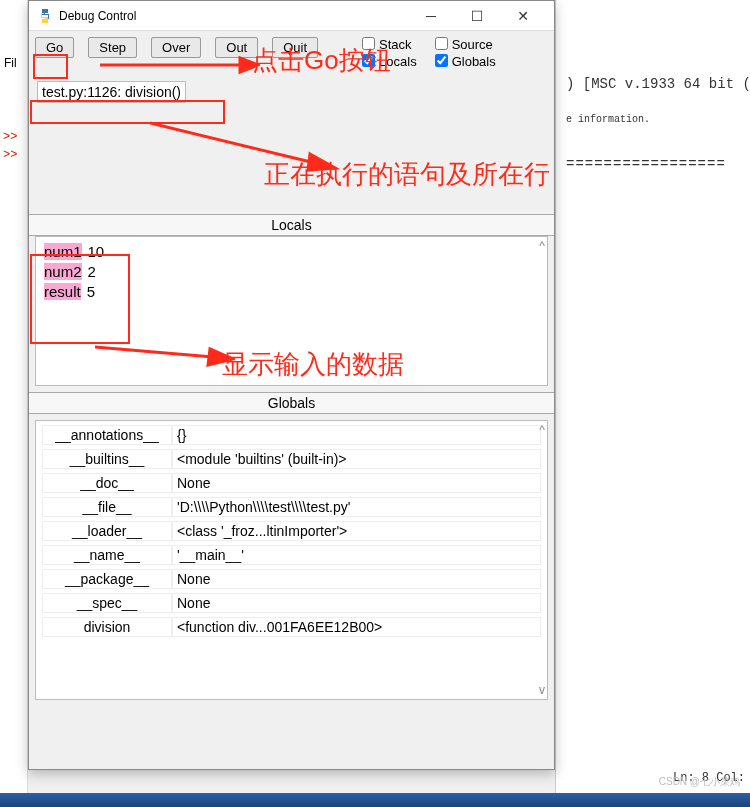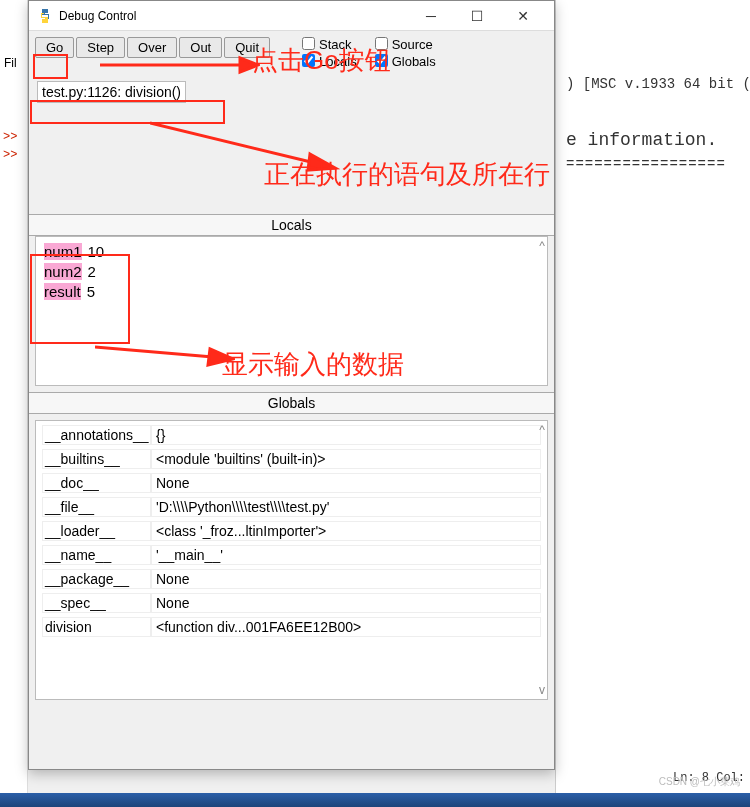--- a/index.html
+++ b/index.html
@@ -24,7 +24,7 @@
 
 .toolbar { display: flex; padding: 6px 6px 2px 6px; align-items: flex-start; }
 .toolbar .btnrow { display: flex; gap: 0; }
-.toolbar button { font-size: 13px; padding: 2px 10px; background: #e9e9e9; border: 1px solid #999; border-radius: 2px; margin-right: 2px; font-family: inherit; }
+.toolbar button { font-size: 13px; padding: 2px 10px; background: #e9e9e9; border: 1px solid #999; border-radius: 2px; margin-right: 14px; font-family: inherit; }
 .toolbar .checks { margin-left: 30px; font-size: 13px; display: grid; grid-template-columns: auto auto; gap: 2px 18px; }
 .toolbar .checks label { display: flex; align-items: flex-start; gap: 4px; }
 .toolbar .checks input { width: 13px; height: 13px; }

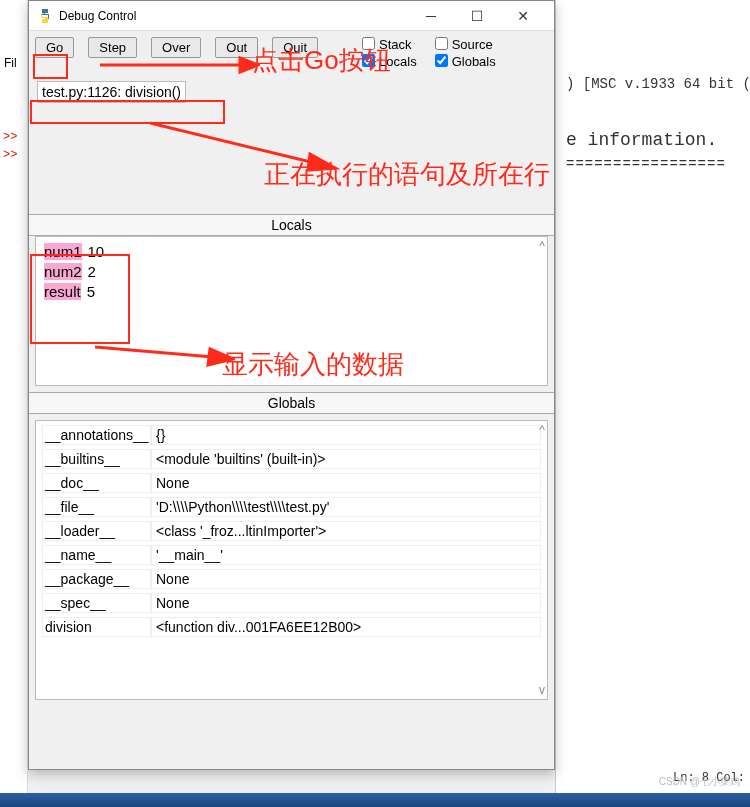--- a/index.html
+++ b/index.html
@@ -7,7 +7,7 @@
 
 .bg-window { position: absolute; left: 555px; top: 0; width: 200px; height: 807px; background: #fff; border-left: 1px solid #ccc; }
 .bg-window .txt1 { position: absolute; left: 10px; top: 76px; font-family: "Courier New", monospace; font-size: 14px; color: #333; }
-.bg-window .txt2 { position: absolute; left: 10px; top: 114px; font-family: "Courier New", monospace; font-size: 18px; color: #333; margin-top: 16px; }
+.bg-window .txt2 { position: absolute; left: 10px; top: 114px; font-family: "Courier New", monospace; font-size: 10px; color: #333; }
 .bg-window .txt3 { position: absolute; left: 10px; top: 156px; font-family: "Courier New", monospace; font-size: 14px; color: #333; letter-spacing:1px;}
 .bg-window .ln { position: absolute; right: 10px; bottom: 22px; font-family: "Courier New", monospace; font-size: 12px; color: #333; }
 

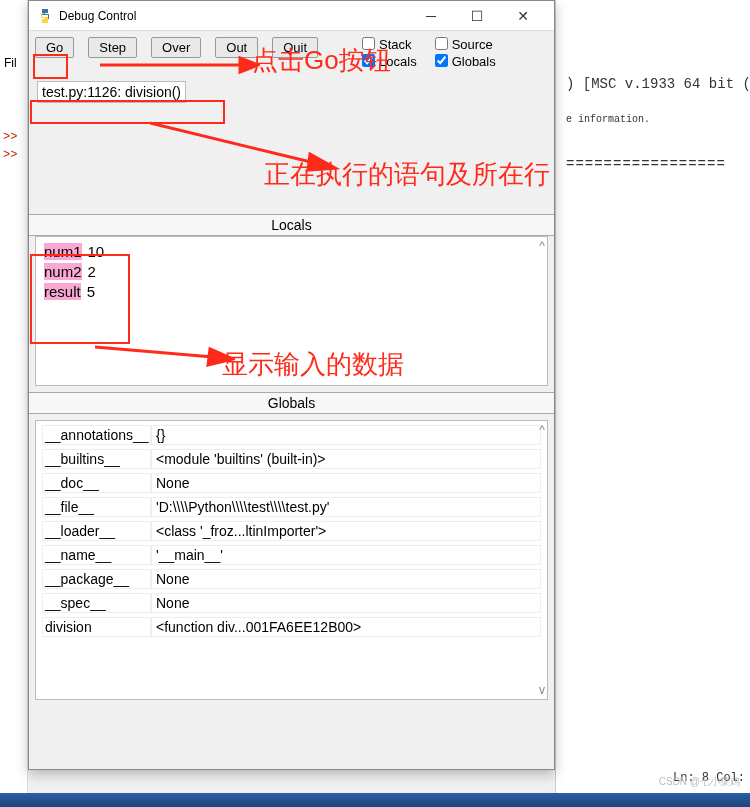--- a/index.html
+++ b/index.html
@@ -40,7 +40,7 @@
 
 .globals-panel { background: #fff; margin: 6px 6px 0 6px; border: 1px solid #bbb; padding: 4px 6px; height: 280px; overflow:hidden; position:relative;}
 .globals-panel .row { display:flex; font-size:14px; margin-bottom:4px;}
-.globals-panel .row .k { width: 109px; background:#fff; border:1px solid #eee; padding:1px 2px;}
+.globals-panel .row .k { width: 130px; background:#fff; border:1px solid #eee; padding:1px 2px;text-align:center;}
 .globals-panel .row .v { flex:1; background:#fff; border:1px solid #eee; padding:1px 4px;}
 .globals-panel .scroll-up { position:absolute; right:2px; top:2px; font-size:12px; color:#888;}
 .globals-panel .scroll-dn { position:absolute; right:2px; bottom:2px; font-size:12px; color:#888;}

